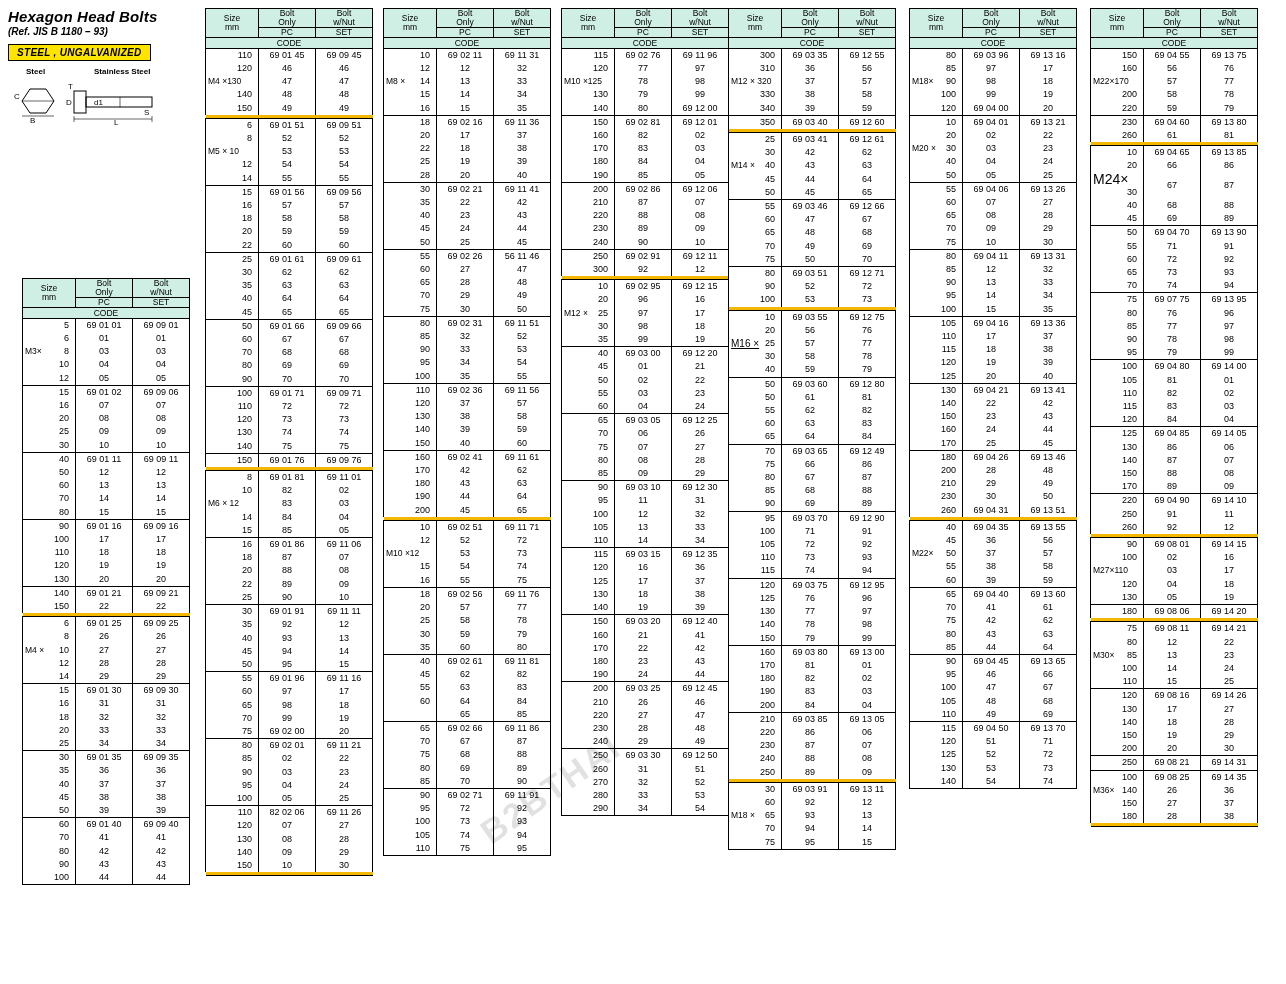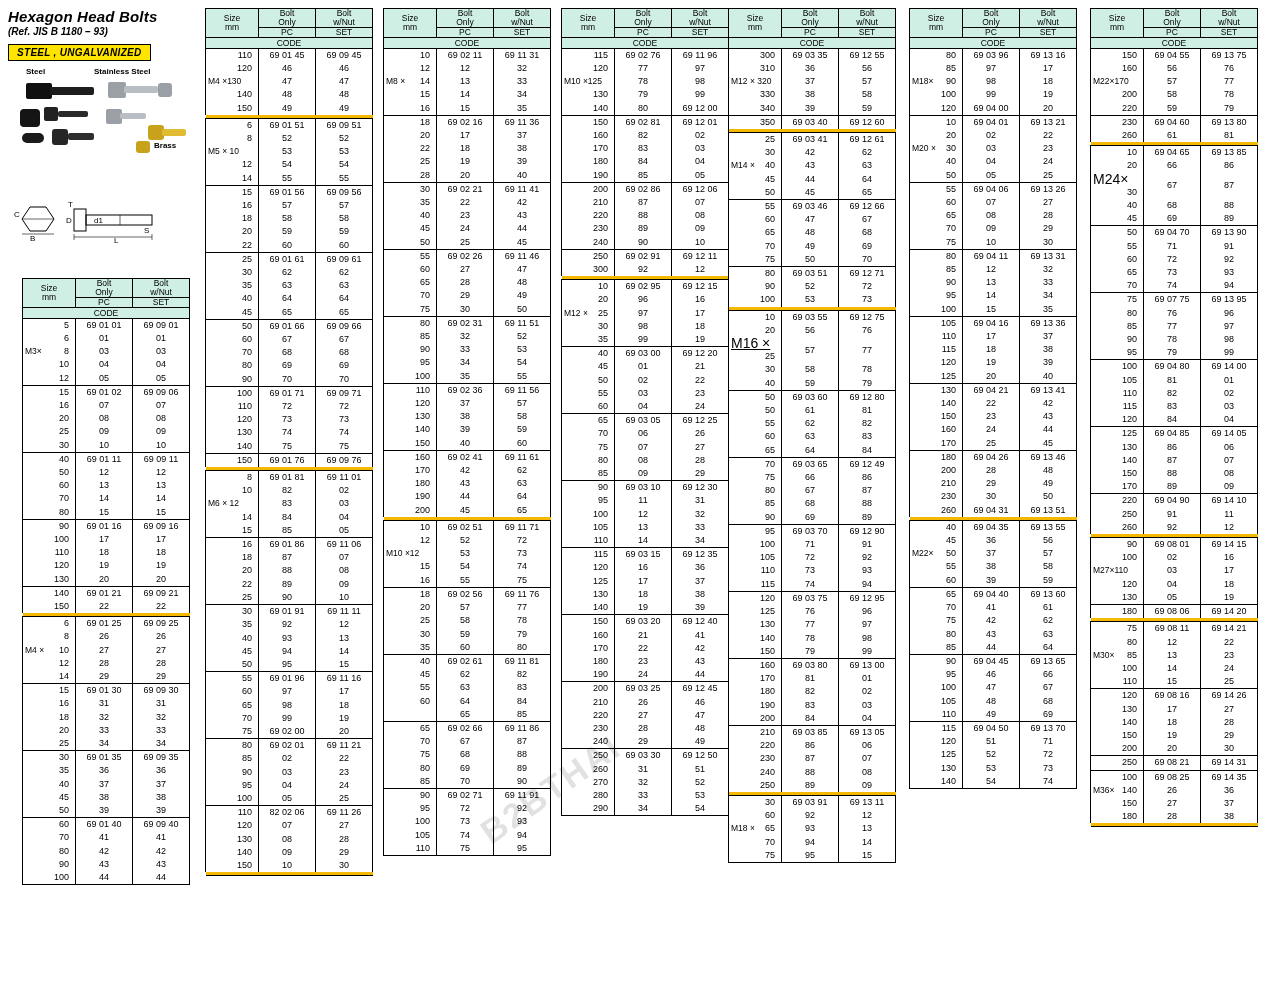--- a/index.html
+++ b/index.html
@@ -65,31 +65,6 @@
       <span class="ml-ss">Stainless Steel</span>
     </div>
 
-    <div class="pics">
-
-      <div class="sil" style="left:18px;top:2px;width:26px;height:16px;background:#101010;"></div>
-      <div class="sil" style="left:42px;top:6px;width:44px;height:8px;background:#1d1d1d;border-radius:0 2px 2px 0;"></div>
-
-      <div class="sil silver" style="left:100px;top:1px;width:18px;height:16px;"></div>
-      <div class="sil silver2" style="left:116px;top:5px;width:34px;height:7px;"></div>
-
-      <div class="sil silver" style="left:150px;top:2px;width:14px;height:14px;border-radius:3px;"></div>
-
-      <div class="sil" style="left:12px;top:28px;width:20px;height:18px;background:#151515;border-radius:4px;"></div>
-      <div class="sil" style="left:36px;top:26px;width:14px;height:14px;background:#222;"></div>
-      <div class="sil" style="left:50px;top:30px;width:30px;height:6px;background:#2a2a2a;"></div>
-      <div class="sil" style="left:14px;top:52px;width:22px;height:10px;background:#1b1b1b;border-radius:5px;"></div>
-      <div class="sil" style="left:44px;top:48px;width:16px;height:16px;background:#262626;border-radius:3px;"></div>
-      <div class="sil" style="left:60px;top:52px;width:26px;height:7px;background:#2e2e2e;"></div>
-
-      <div class="sil silver" style="left:98px;top:28px;width:16px;height:15px;"></div>
-      <div class="sil silver2" style="left:112px;top:32px;width:26px;height:6px;"></div>
-
-      <div class="sil brass" style="left:140px;top:44px;width:16px;height:15px;border-radius:3px;"></div>
-      <div class="sil brass2" style="left:154px;top:48px;width:24px;height:7px;"></div>
-      <div class="sil brass" style="left:128px;top:60px;width:14px;height:12px;border-radius:3px;"></div>
-      <span class="lbl ml-brass" style="left:146px;top:60px;font-size:8px;font-weight:bold;">Brass</span>
-    </div>
 
     <div class="dimdraw">
       <svg width="190" height="52" viewBox="0 0 190 52">

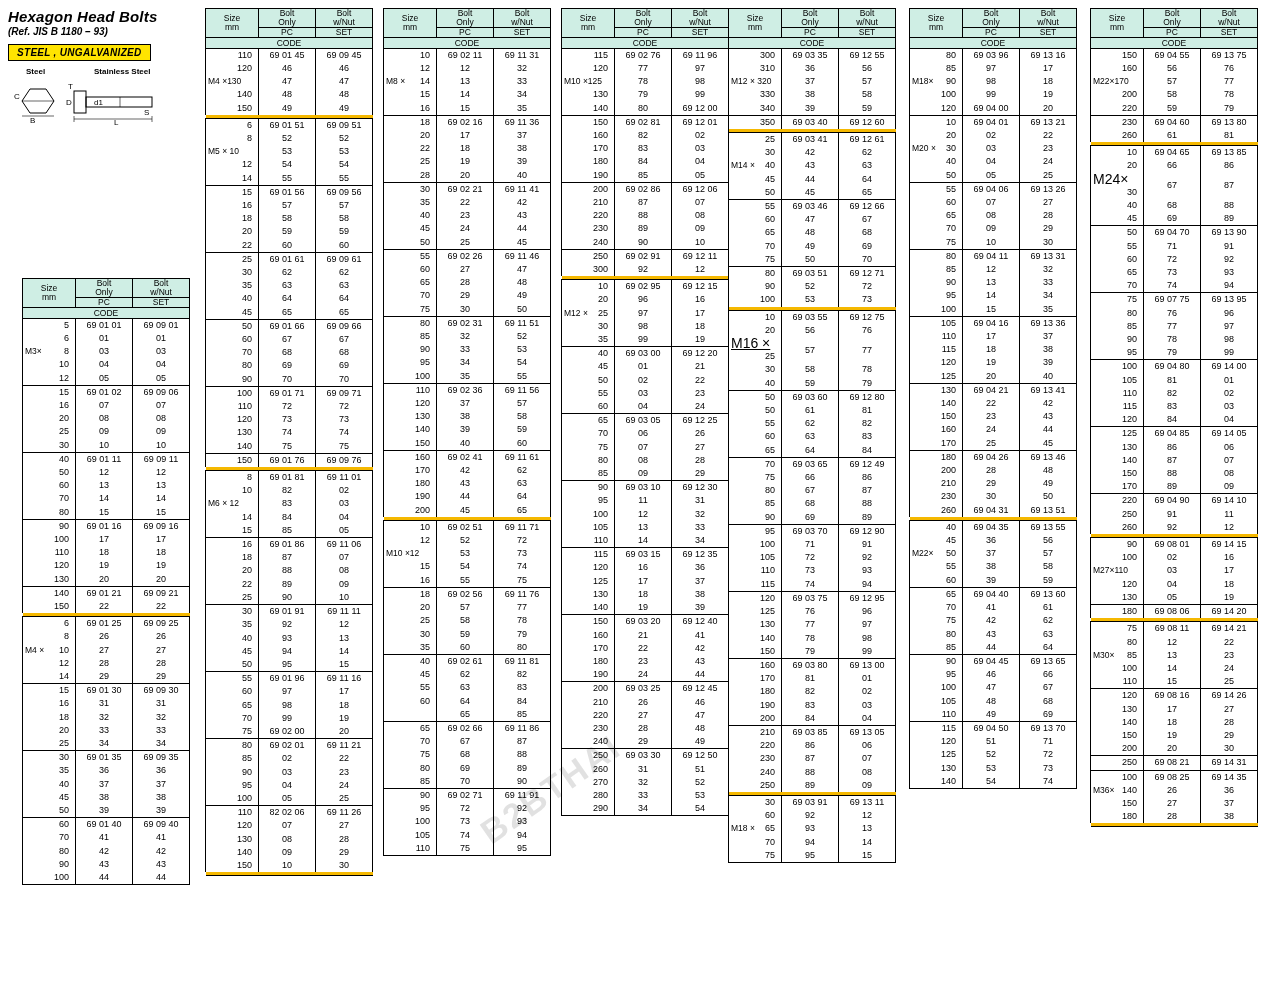--- a/index.html
+++ b/index.html
@@ -761,7 +761,7 @@
             <tr class=" grp">
               <td class="cellsz grp"><span style="float:left;padding-left:2px;font-size:8.5px;"></span>55</td>
               <td class="cellbo grp">69 02 26</td>
-              <td class="cellbn grp">69 11 46</td>
+              <td class="cellbn grp">56 11 46</td>
             </tr>
             <tr class="">
               <td class="cellsz"><span style="float:left;padding-left:2px;font-size:8.5px;"></span>60</td>

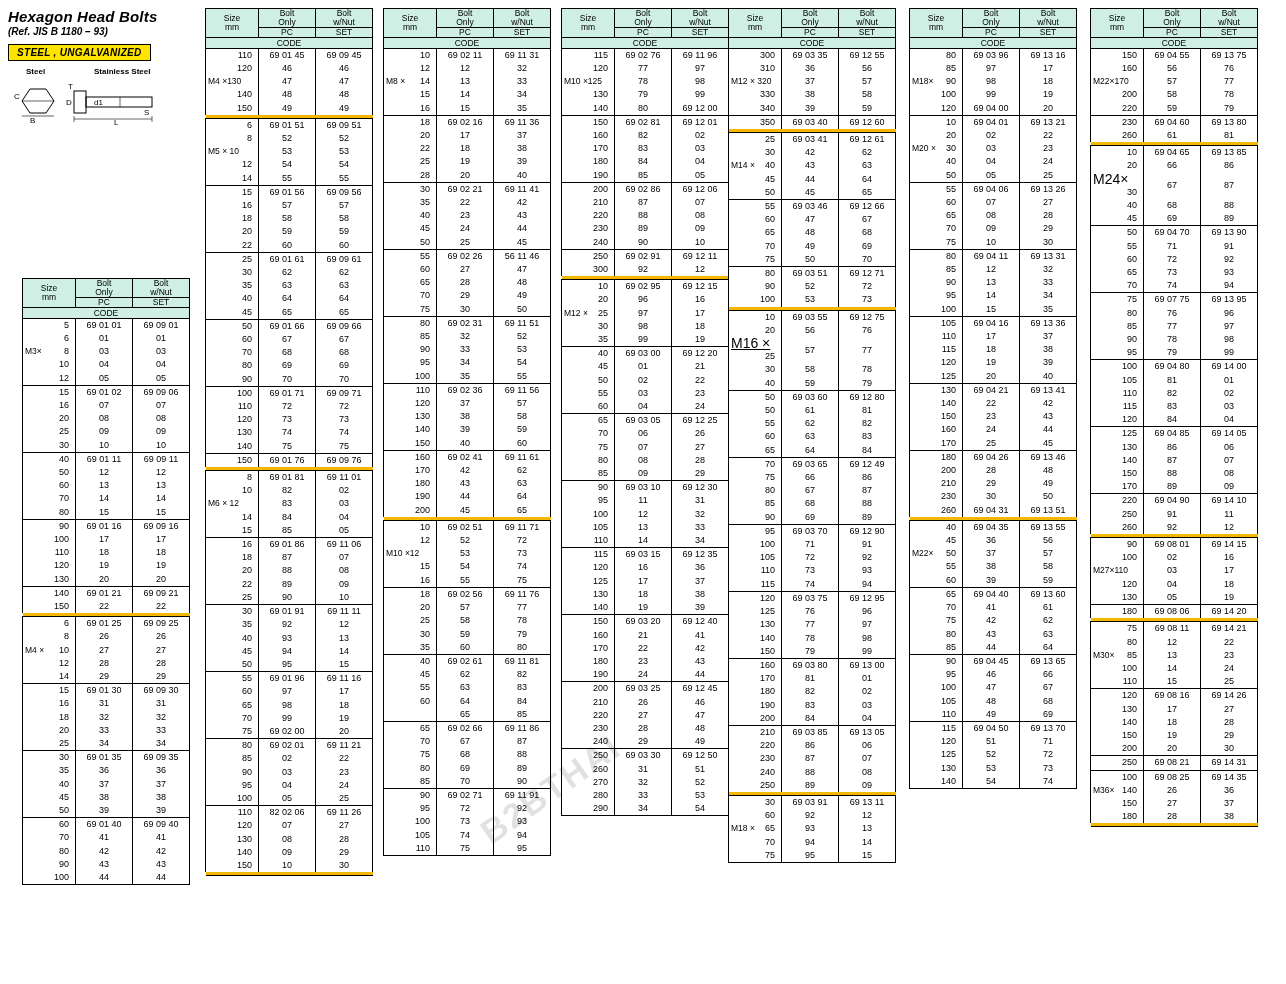--- a/index.html
+++ b/index.html
@@ -1436,7 +1436,7 @@
               <td class="cellbn">76</td>
             </tr>
             <tr class="">
-              <td class="cellsz"><span style="float:left;padding-left:2px;font-size:14px;text-decoration:underline;">M16 ×</span>25</td>
+              <td class="cellsz"><span style="float:left;padding-left:2px;font-size:10px;text-decoration:underline;">M16 ×</span>25</td>
               <td class="cellbo">57</td>
               <td class="cellbn">77</td>
             </tr>

